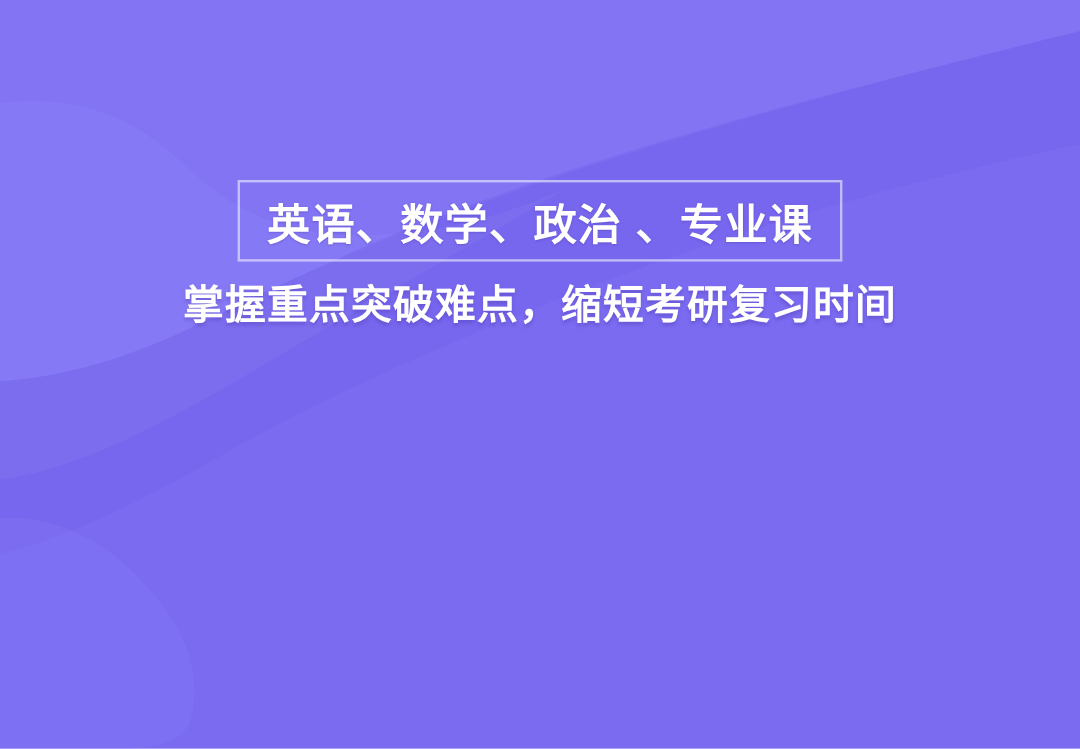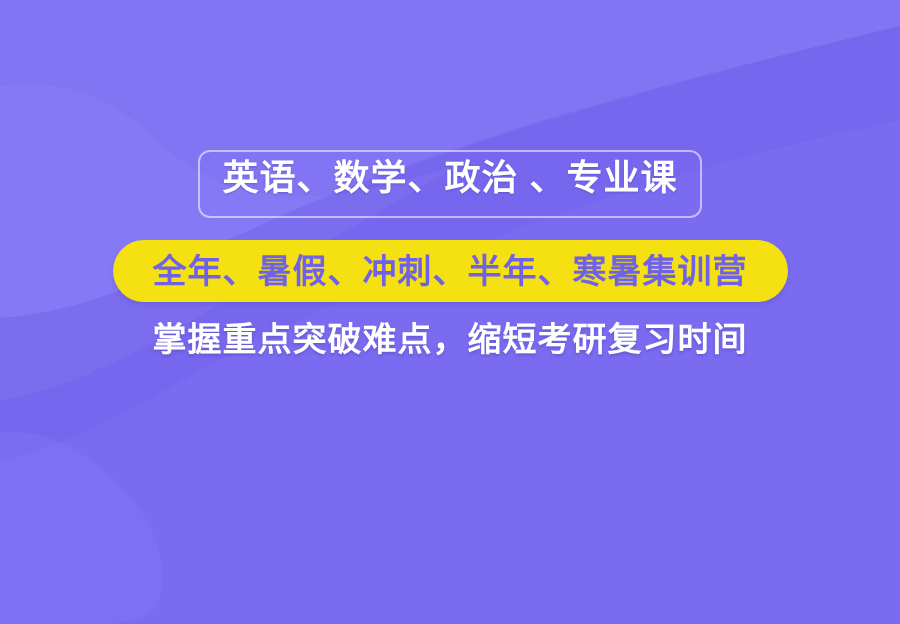--- a/index.html
+++ b/index.html
@@ -44,10 +44,10 @@
   
   .subject-box {
     border: 2px solid rgba(255,255,255,0.55);
-    border-radius: 12px;
+    border-radius: 0;
     padding: 8px 22px 10px 22px;
     display: flex;
-    align-items: flex-start;
+    align-items: flex-end;
     justify-content: center;
     box-sizing: border-box;
     height: 68px;

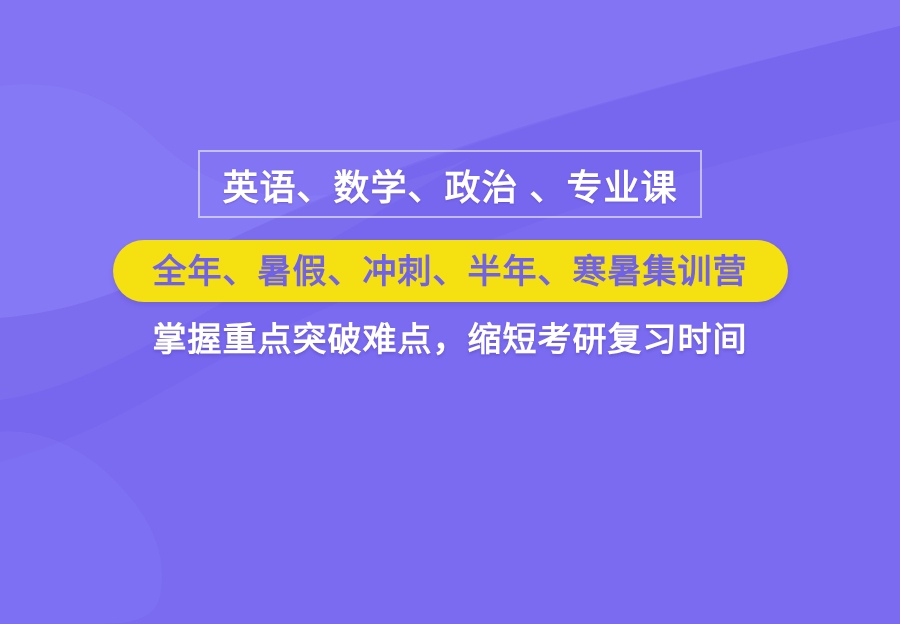--- a/index.html
+++ b/index.html
@@ -138,9 +138,6 @@
     </div>
 
 
-    <div class="pill">
-      <span class="pill-text">全年、暑假、冲刺、半年、寒暑集训营</span>
-    </div>
 
     <p class="tagline">掌握重点突破难点，缩短考研复习时间</p>
 

